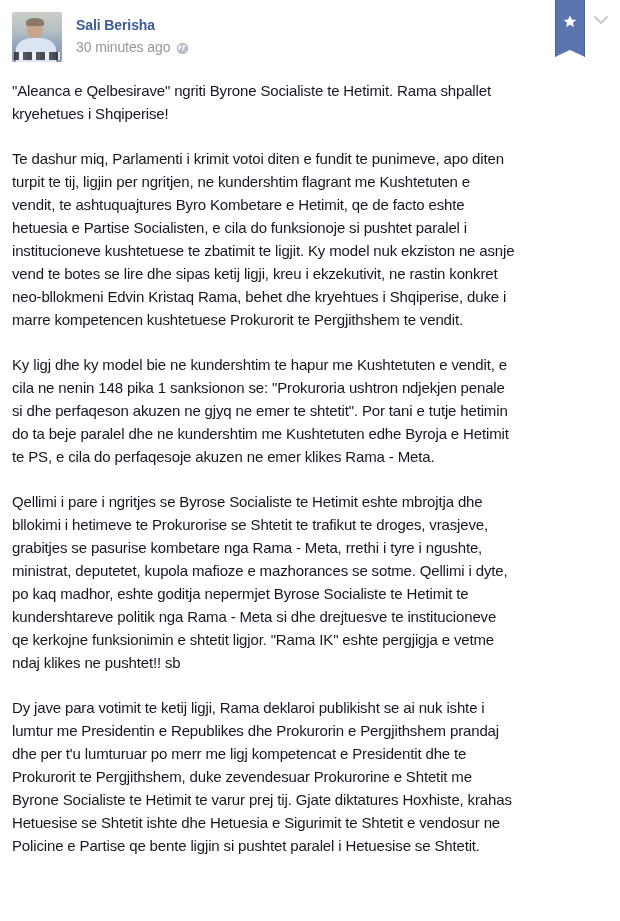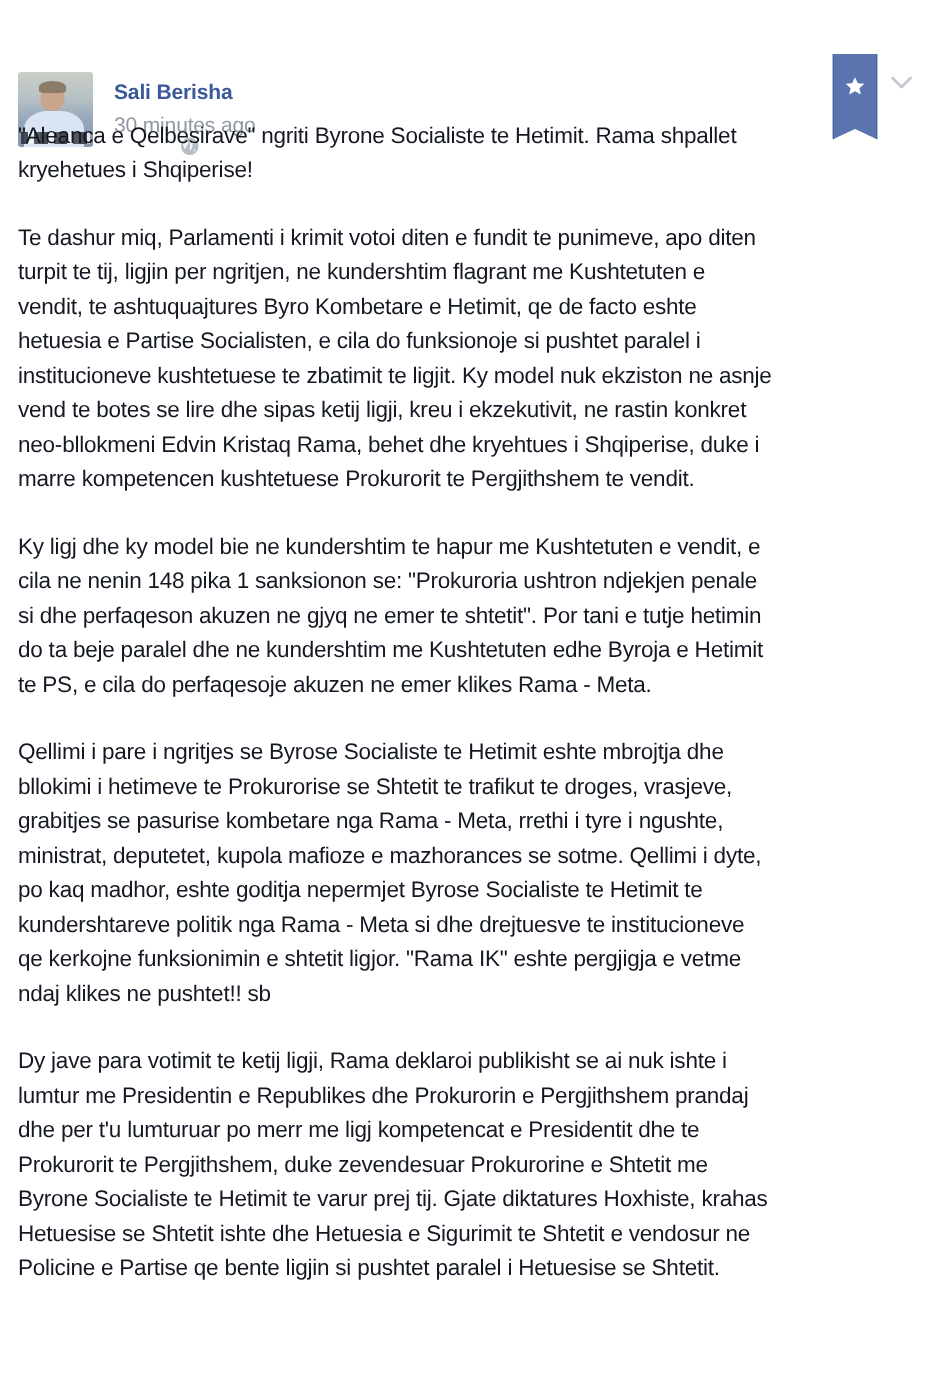--- a/index.html
+++ b/index.html
@@ -23,7 +23,7 @@
     .header {
       position: absolute;
       left: 0; top: 0;
-      width: 620px; height: 70px; margin-top: 36px;
+      width: 620px; height: 70px;
     }
     .avatar {
       position: absolute;

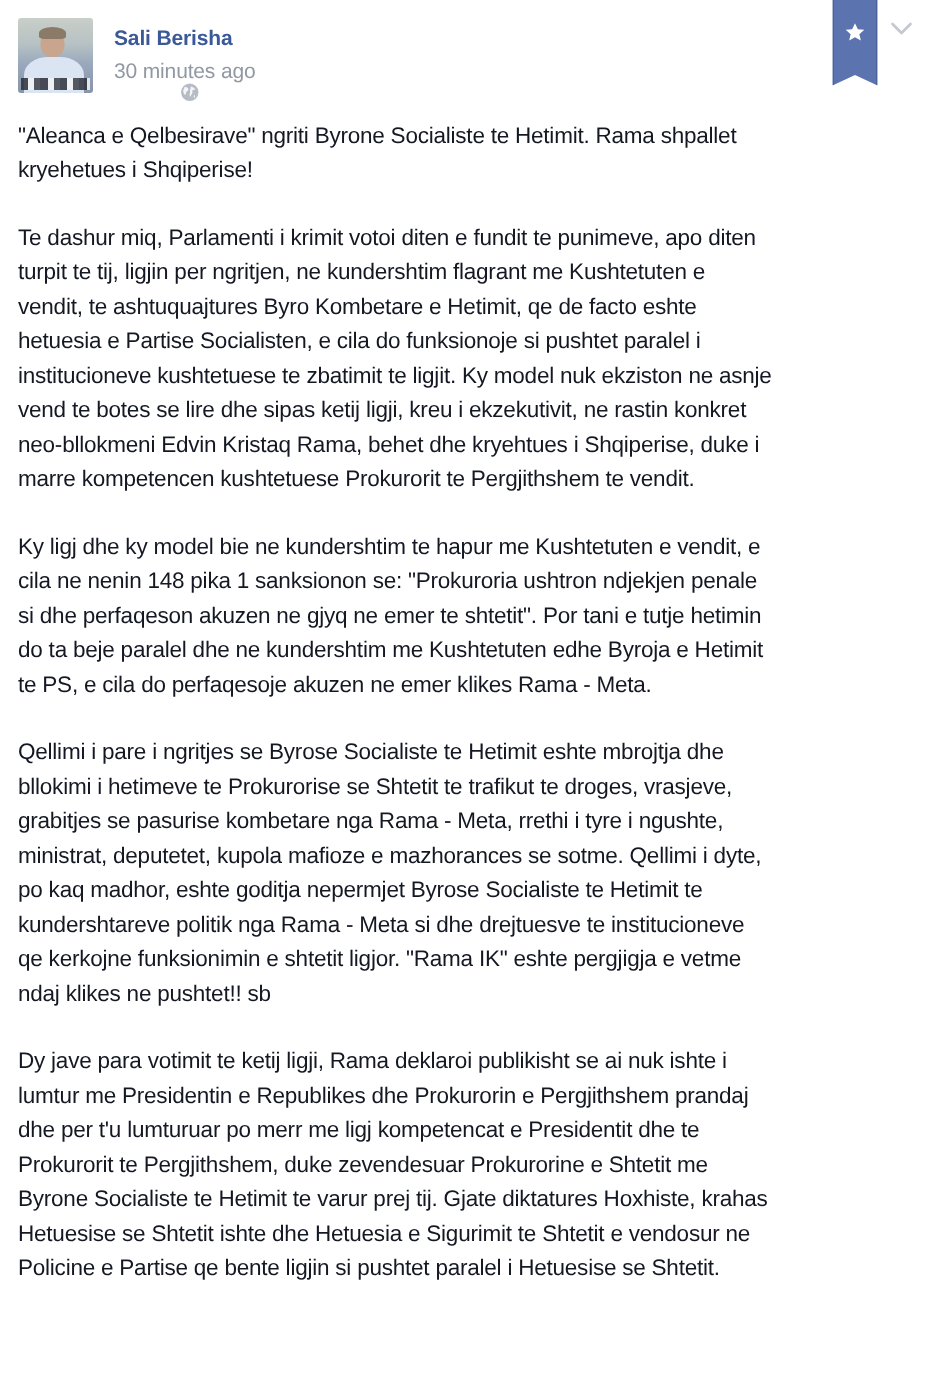--- a/index.html
+++ b/index.html
@@ -79,7 +79,6 @@
       display: flex;
       align-items: center;
       white-space: nowrap;
-      flex-direction: column;
     }
     .timestamp {
       font-size: 14px;

